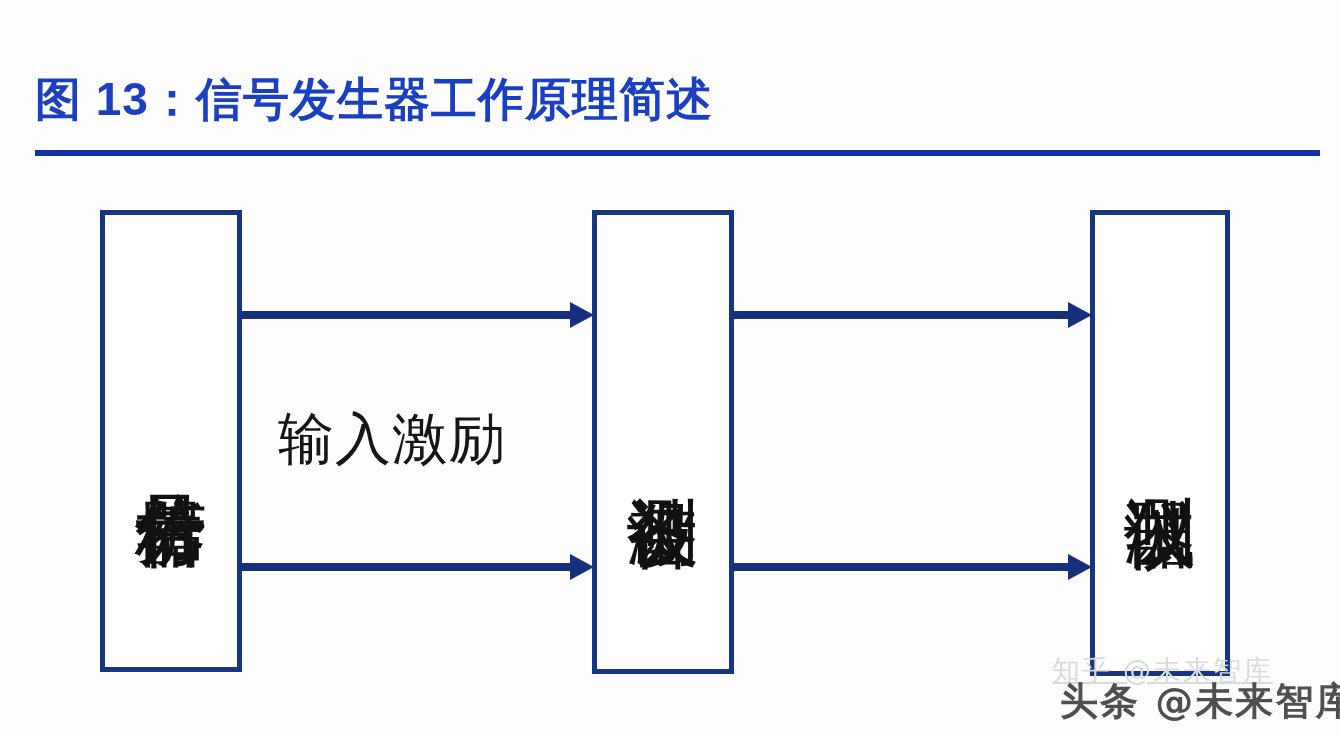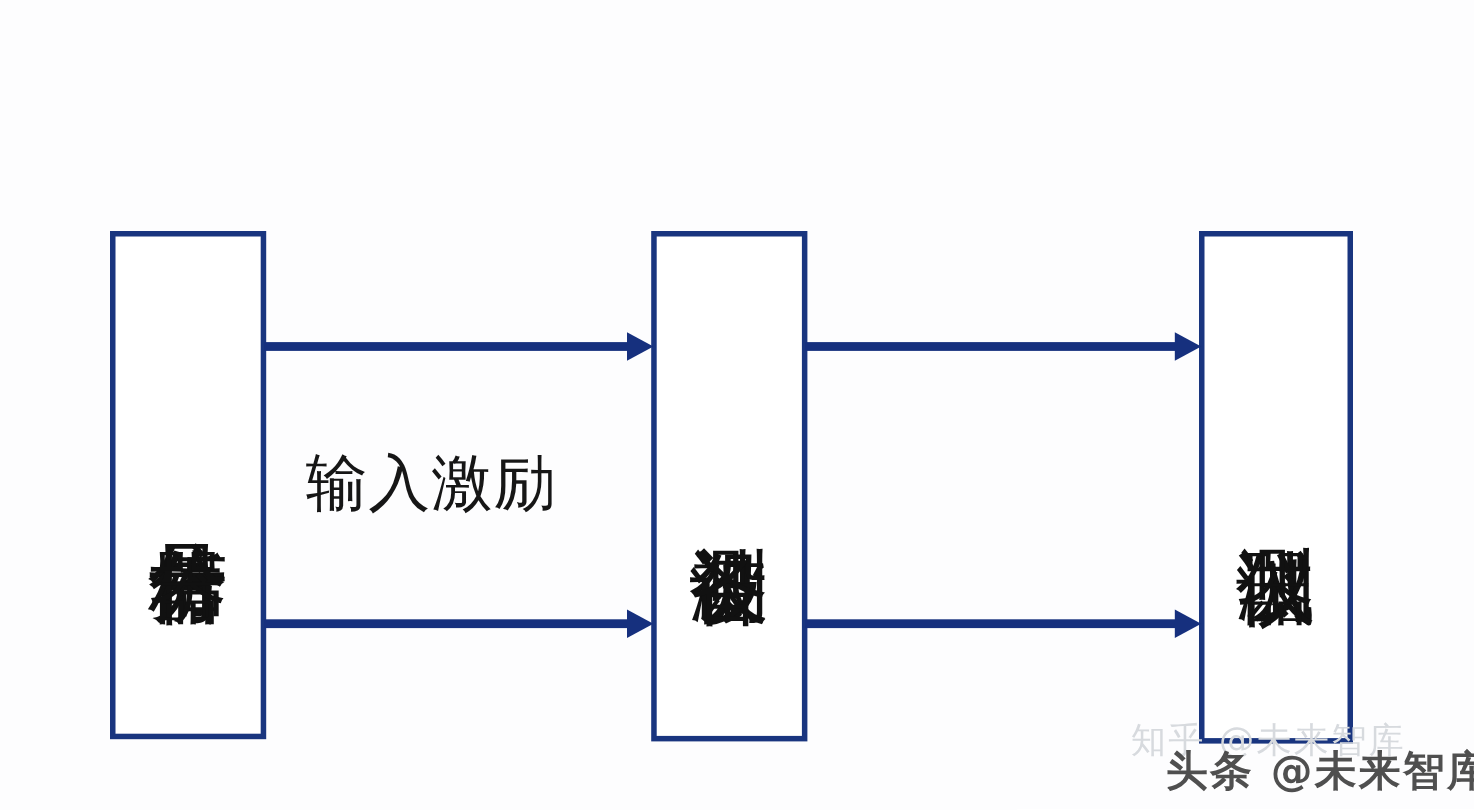--- a/index.html
+++ b/index.html
@@ -178,6 +178,10 @@
 
 <div id="page">
 
+  <div id="title-block">
+    <div id="figure-title">图 13：信号发生器工作原理简述</div>
+    <div id="title-rule"></div>
+  </div>
 
   <div id="diagram">
 

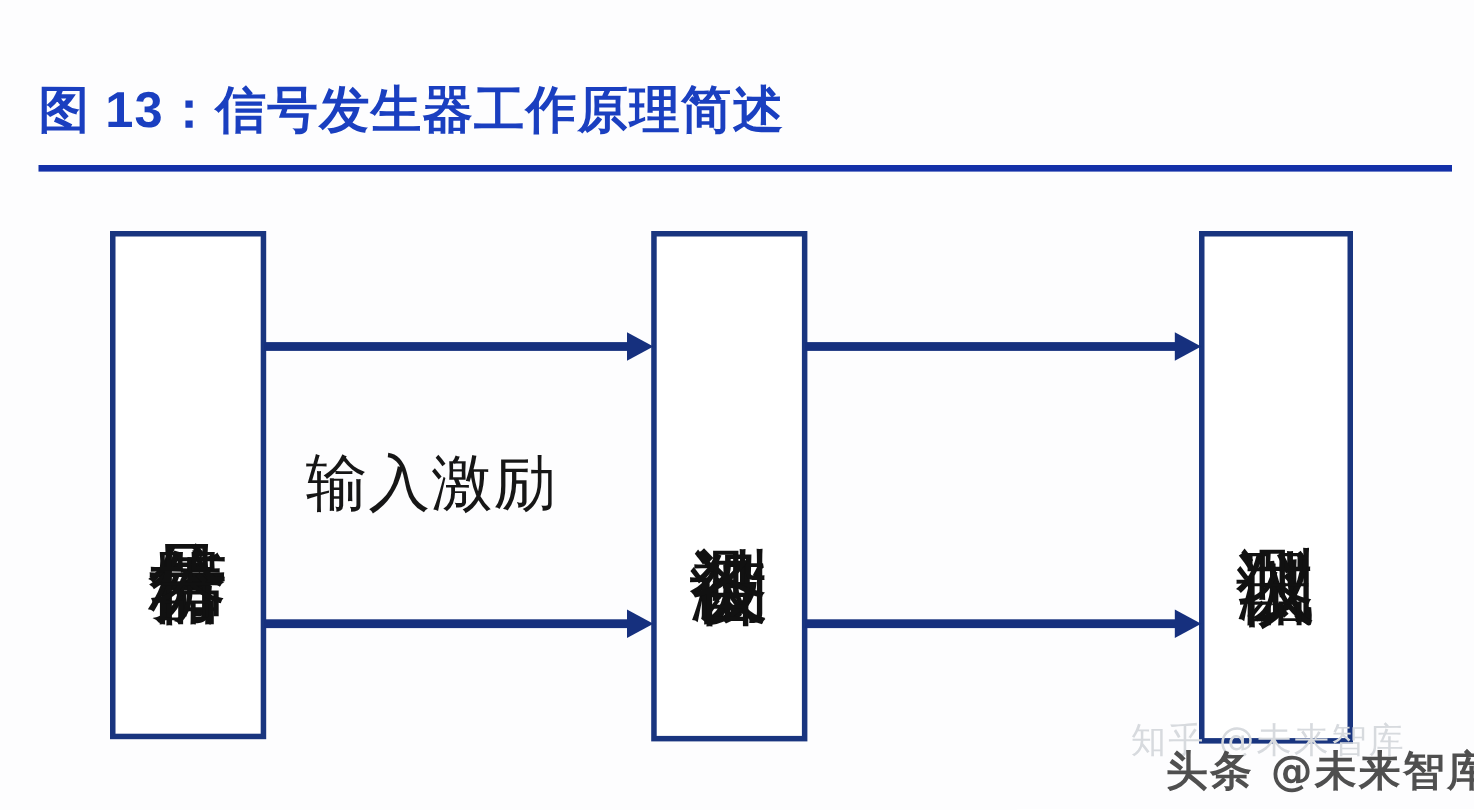--- a/index.html
+++ b/index.html
@@ -158,11 +158,12 @@
     letter-spacing: 2px;
   }
   #watermark-zhihu {
-    left: 1028px;
+    left: 1052px;
     top: 652px;
-    font-size: 32px;
+    font-size: 28px;
     color: #d7dade;
     font-weight: 500;
+    text-decoration: underline;
   }
   #watermark-toutiao {
     left: 1060px;

